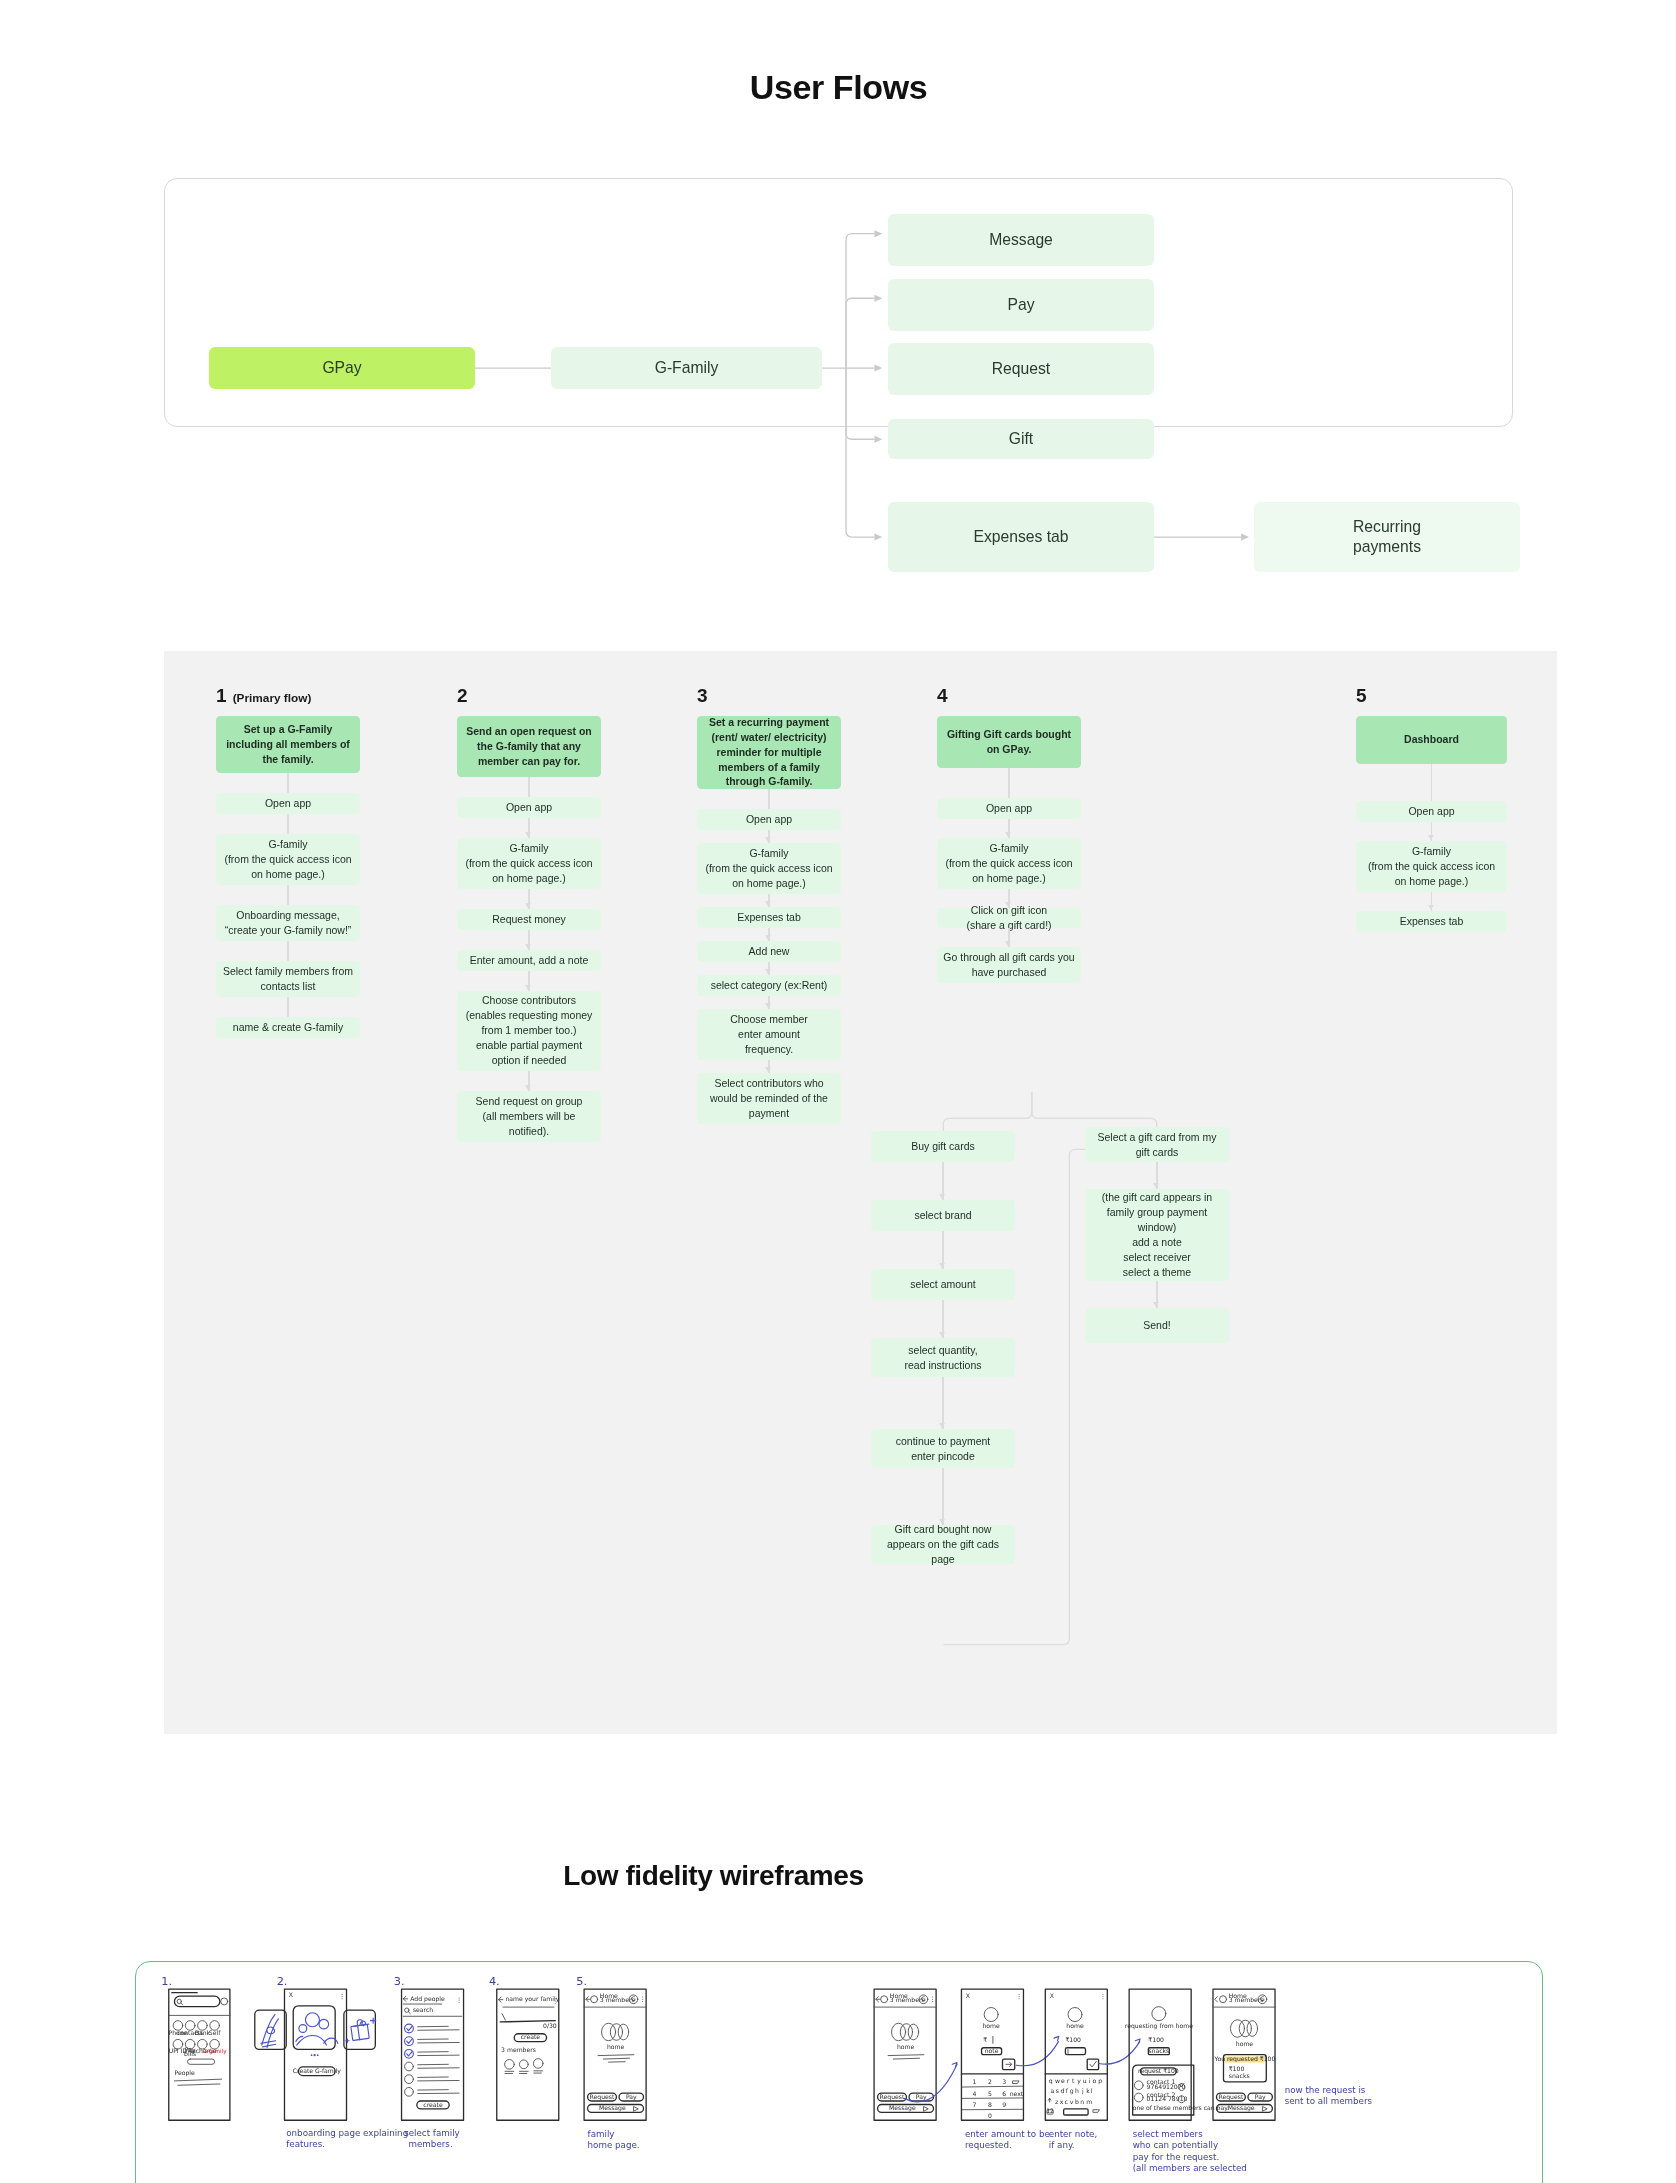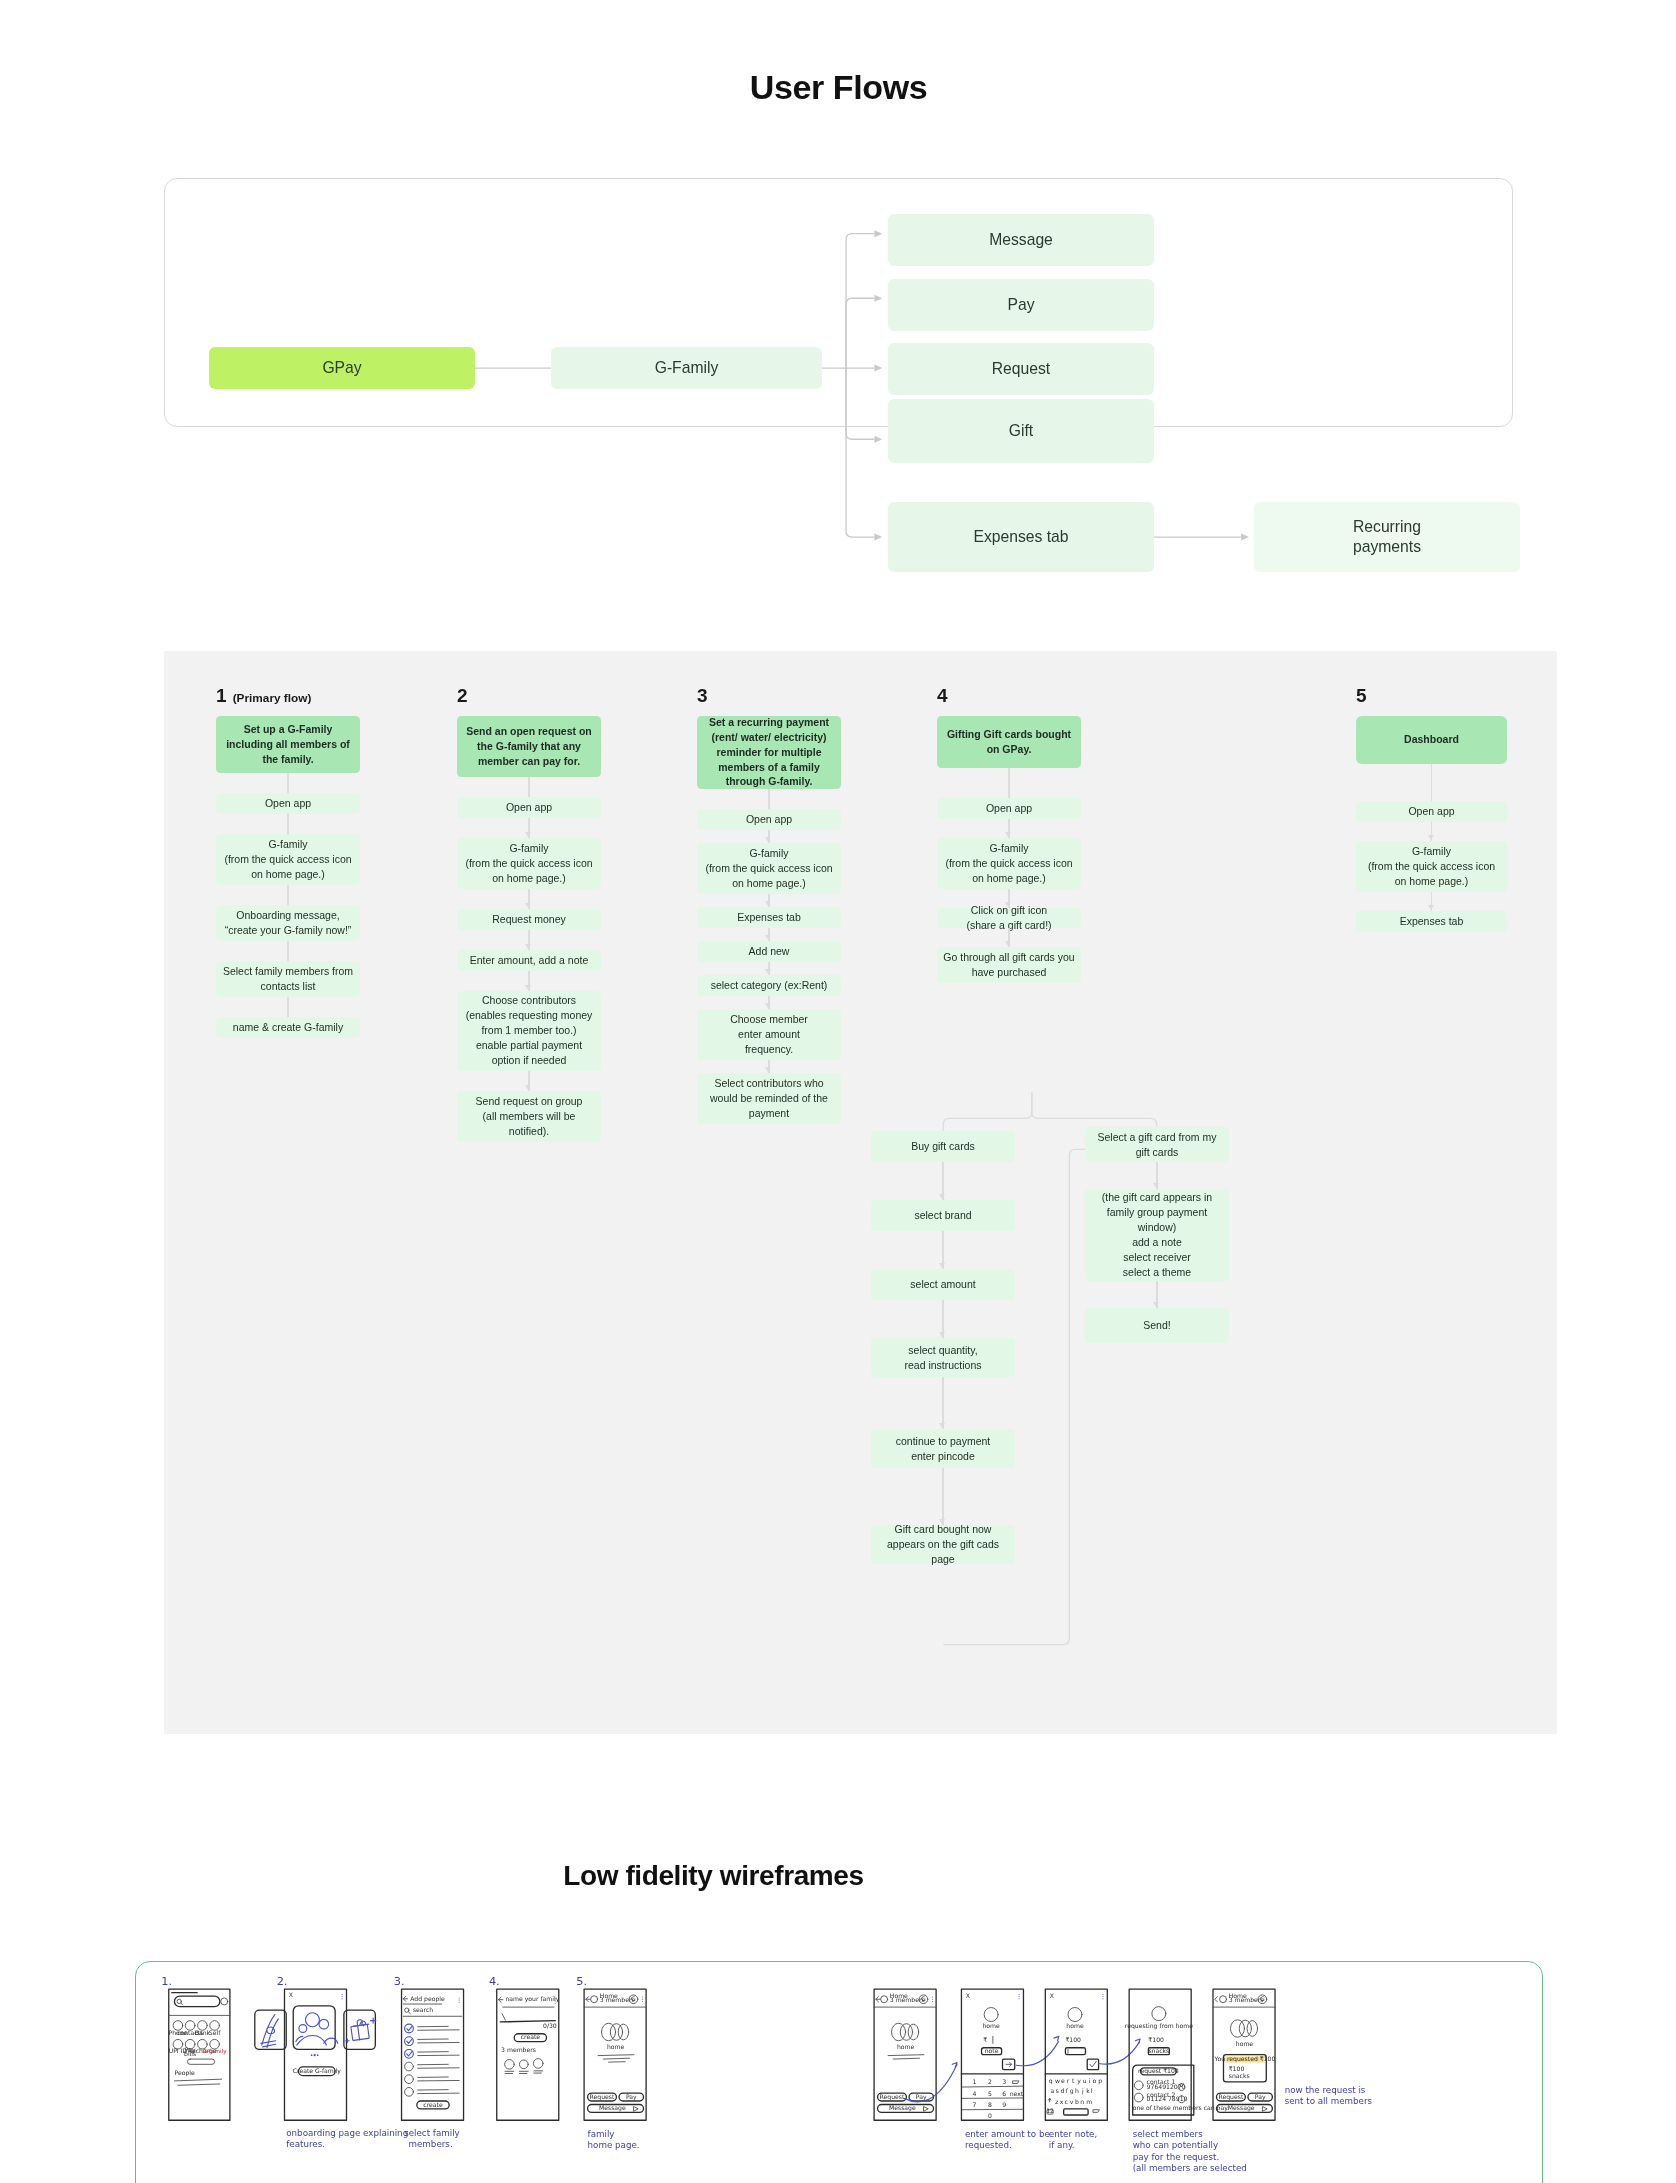--- a/index.html
+++ b/index.html
@@ -49,7 +49,7 @@
   #ov-message  { left: 723px; top:  35px; width: 266px; height: 52px; }
   #ov-pay      { left: 723px; top: 100px; width: 266px; height: 52px; }
   #ov-request  { left: 723px; top: 164px; width: 266px; height: 52px; }
-  #ov-gift     { left: 723px; top: 220px; width: 266px; height: 64px; }
+  #ov-gift     { left: 723px; top: 240px; width: 266px; height: 40px; }
   #ov-expenses { left: 723px; top: 323px; width: 266px; height: 70px; }
   #ov-recurring{ left: 1089px; top: 323px; width: 266px; height: 70px; }
 

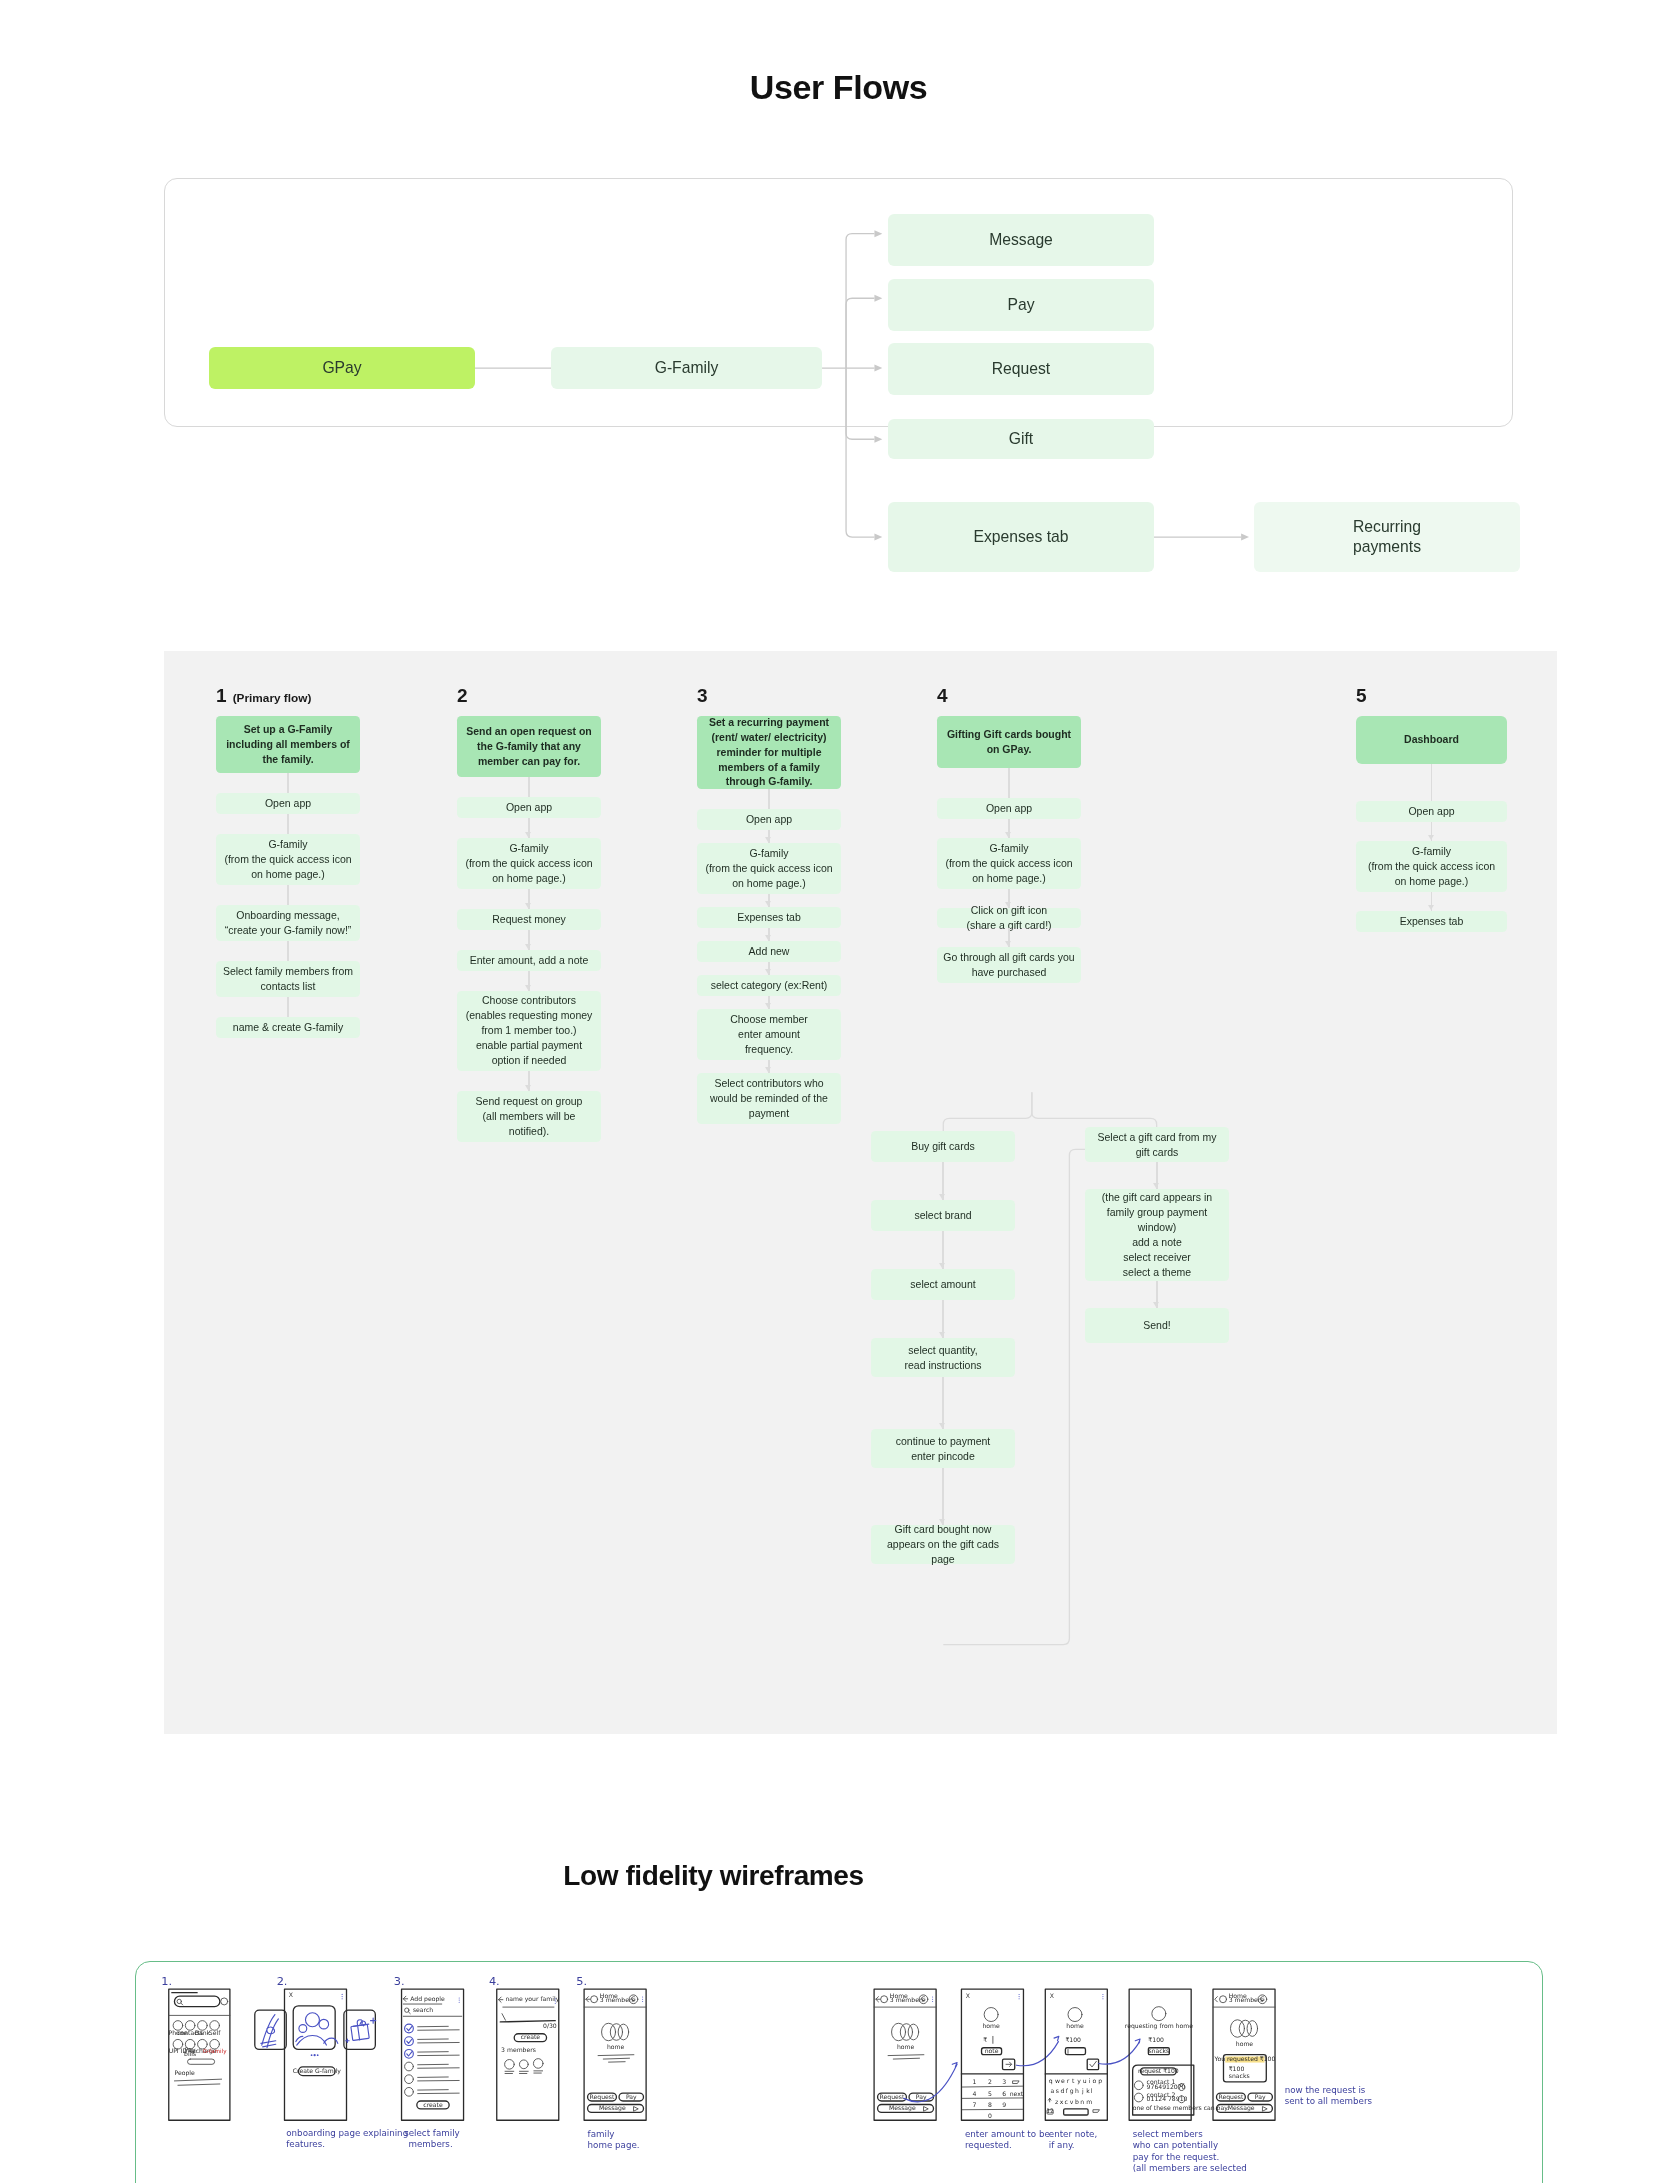--- a/index.html
+++ b/index.html
@@ -246,7 +246,7 @@
       <div class="col-head">
         <span class="col-num">5</span>
       </div>
-      <div class="node head" style="height: 48px; border-radius: 6px;">Dashboard</div>
+      <div class="node head" style="height: 48px;">Dashboard</div>
       <div class="vgap" style="height: 37px;"></div>
       <div class="node light" style="height: 21px;">Open app</div>
       <div class="vgap arrow" style="height: 19px;"></div>

